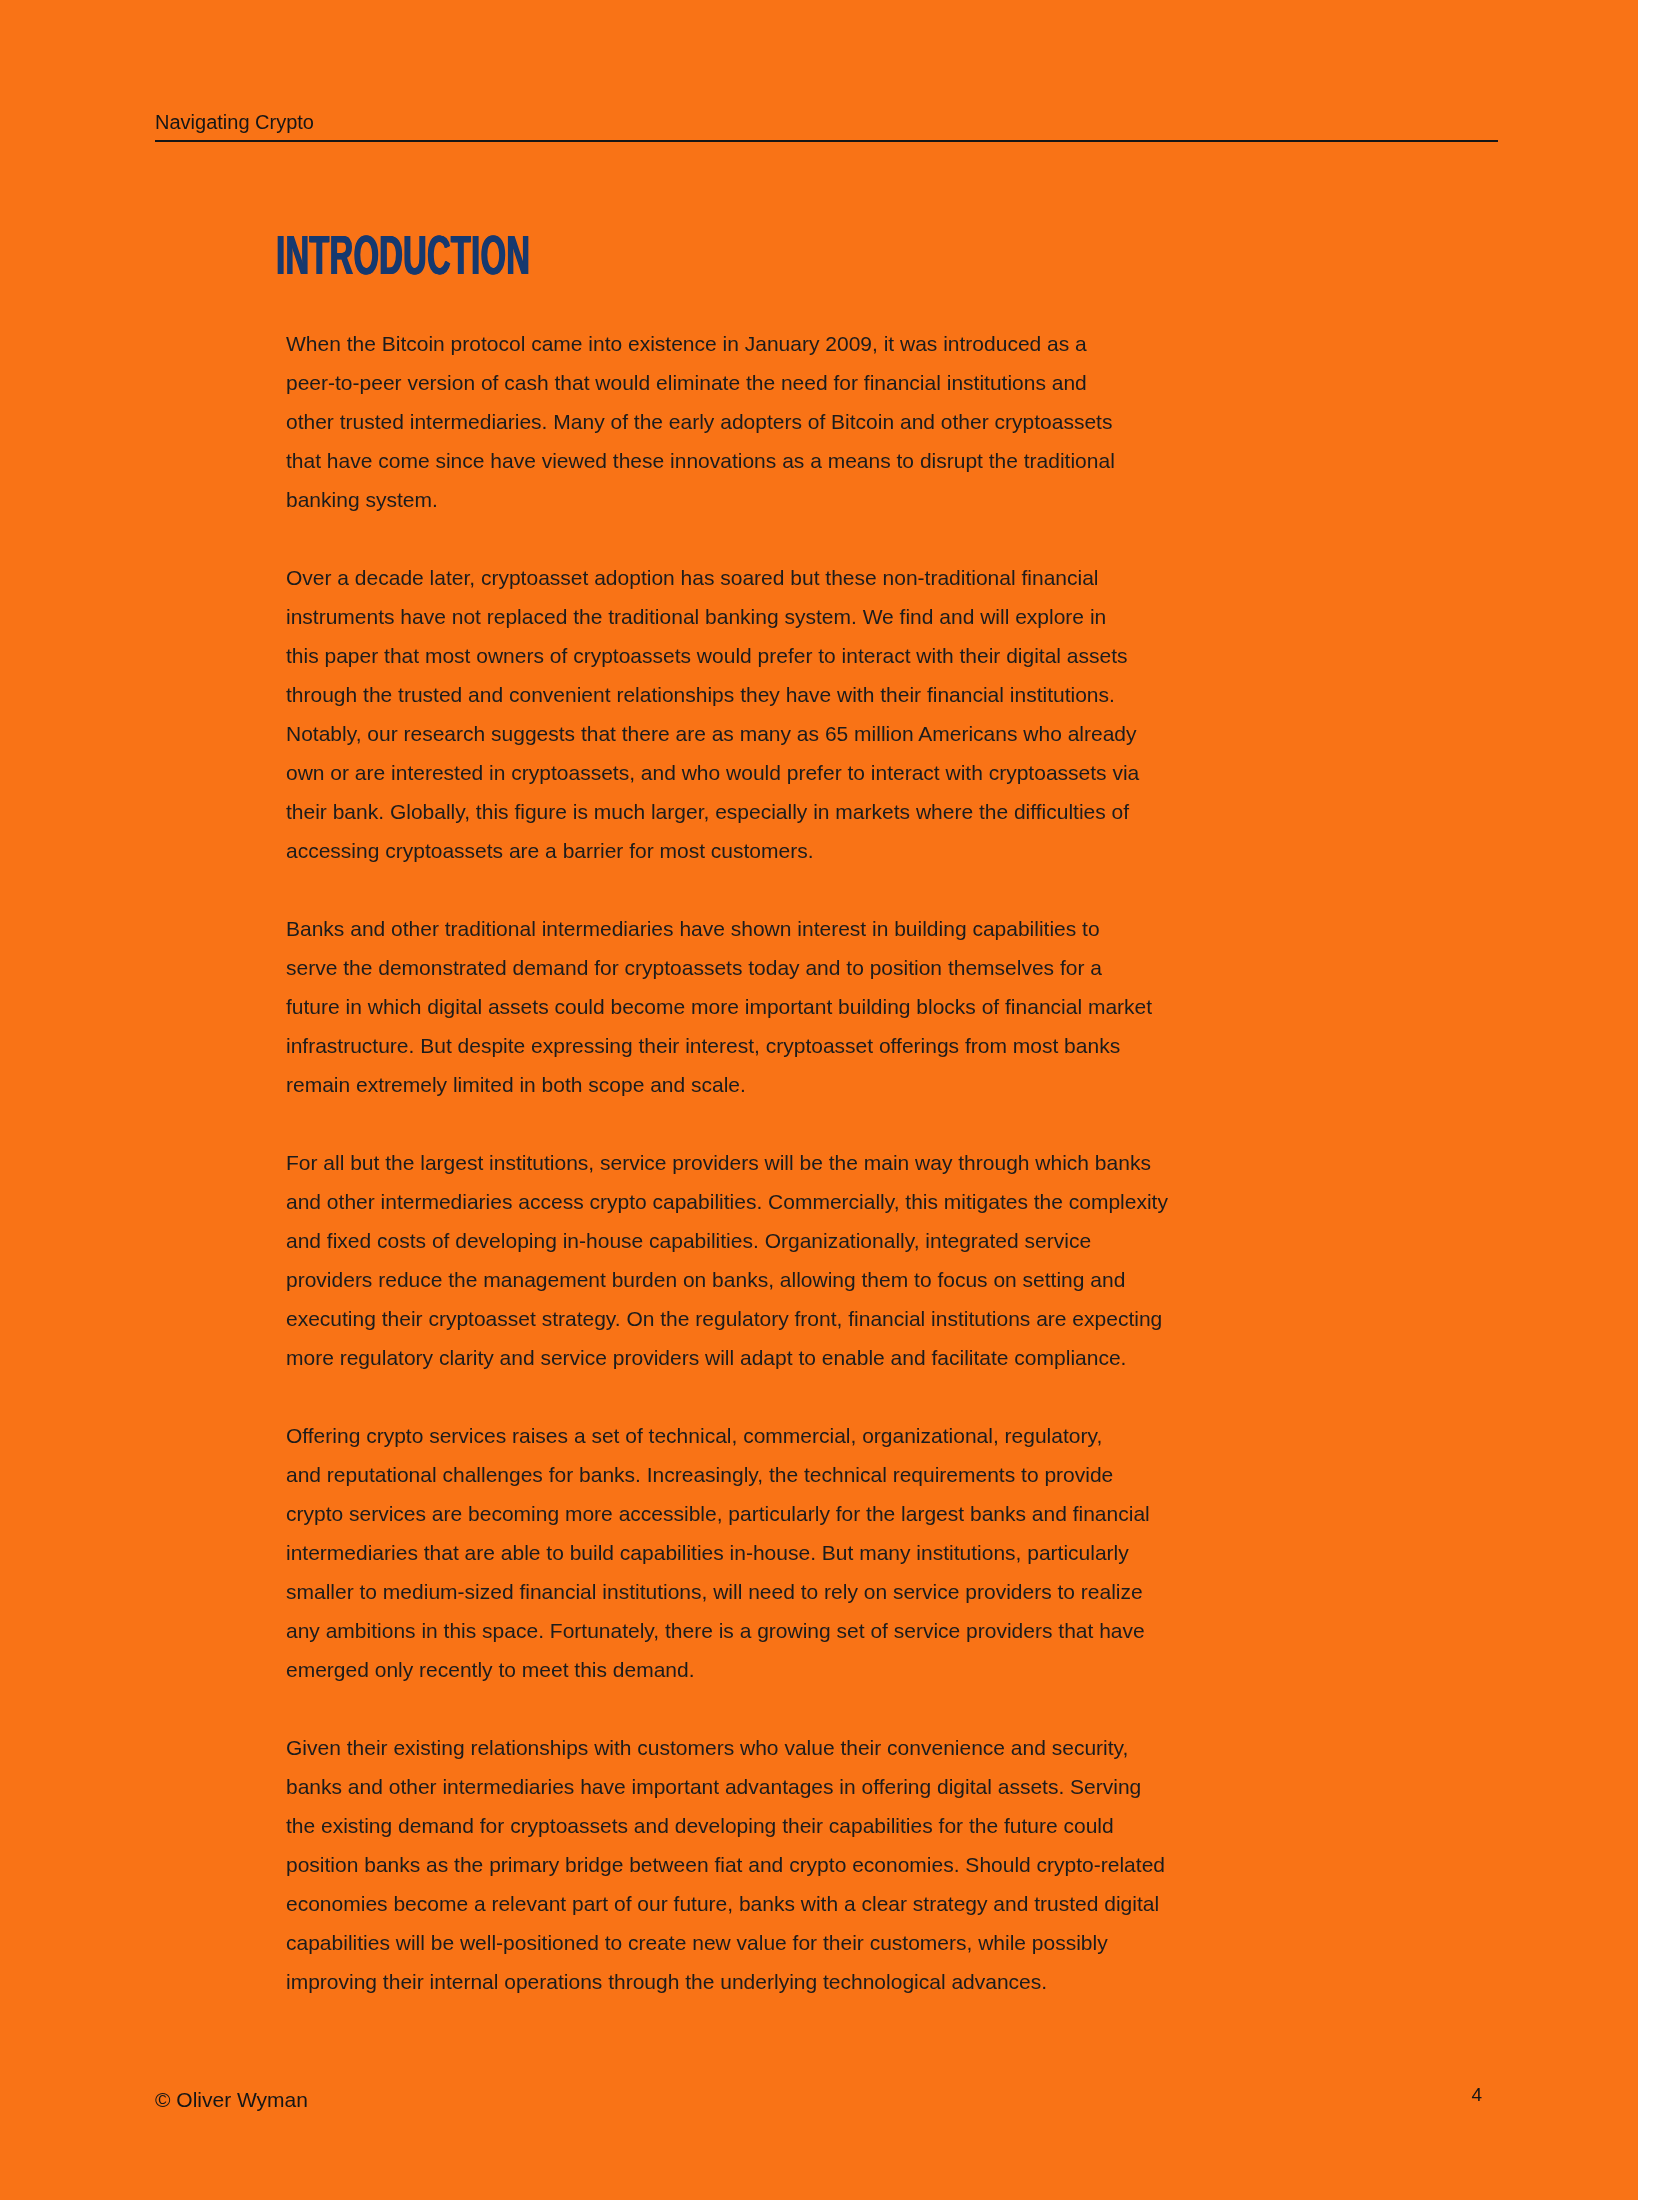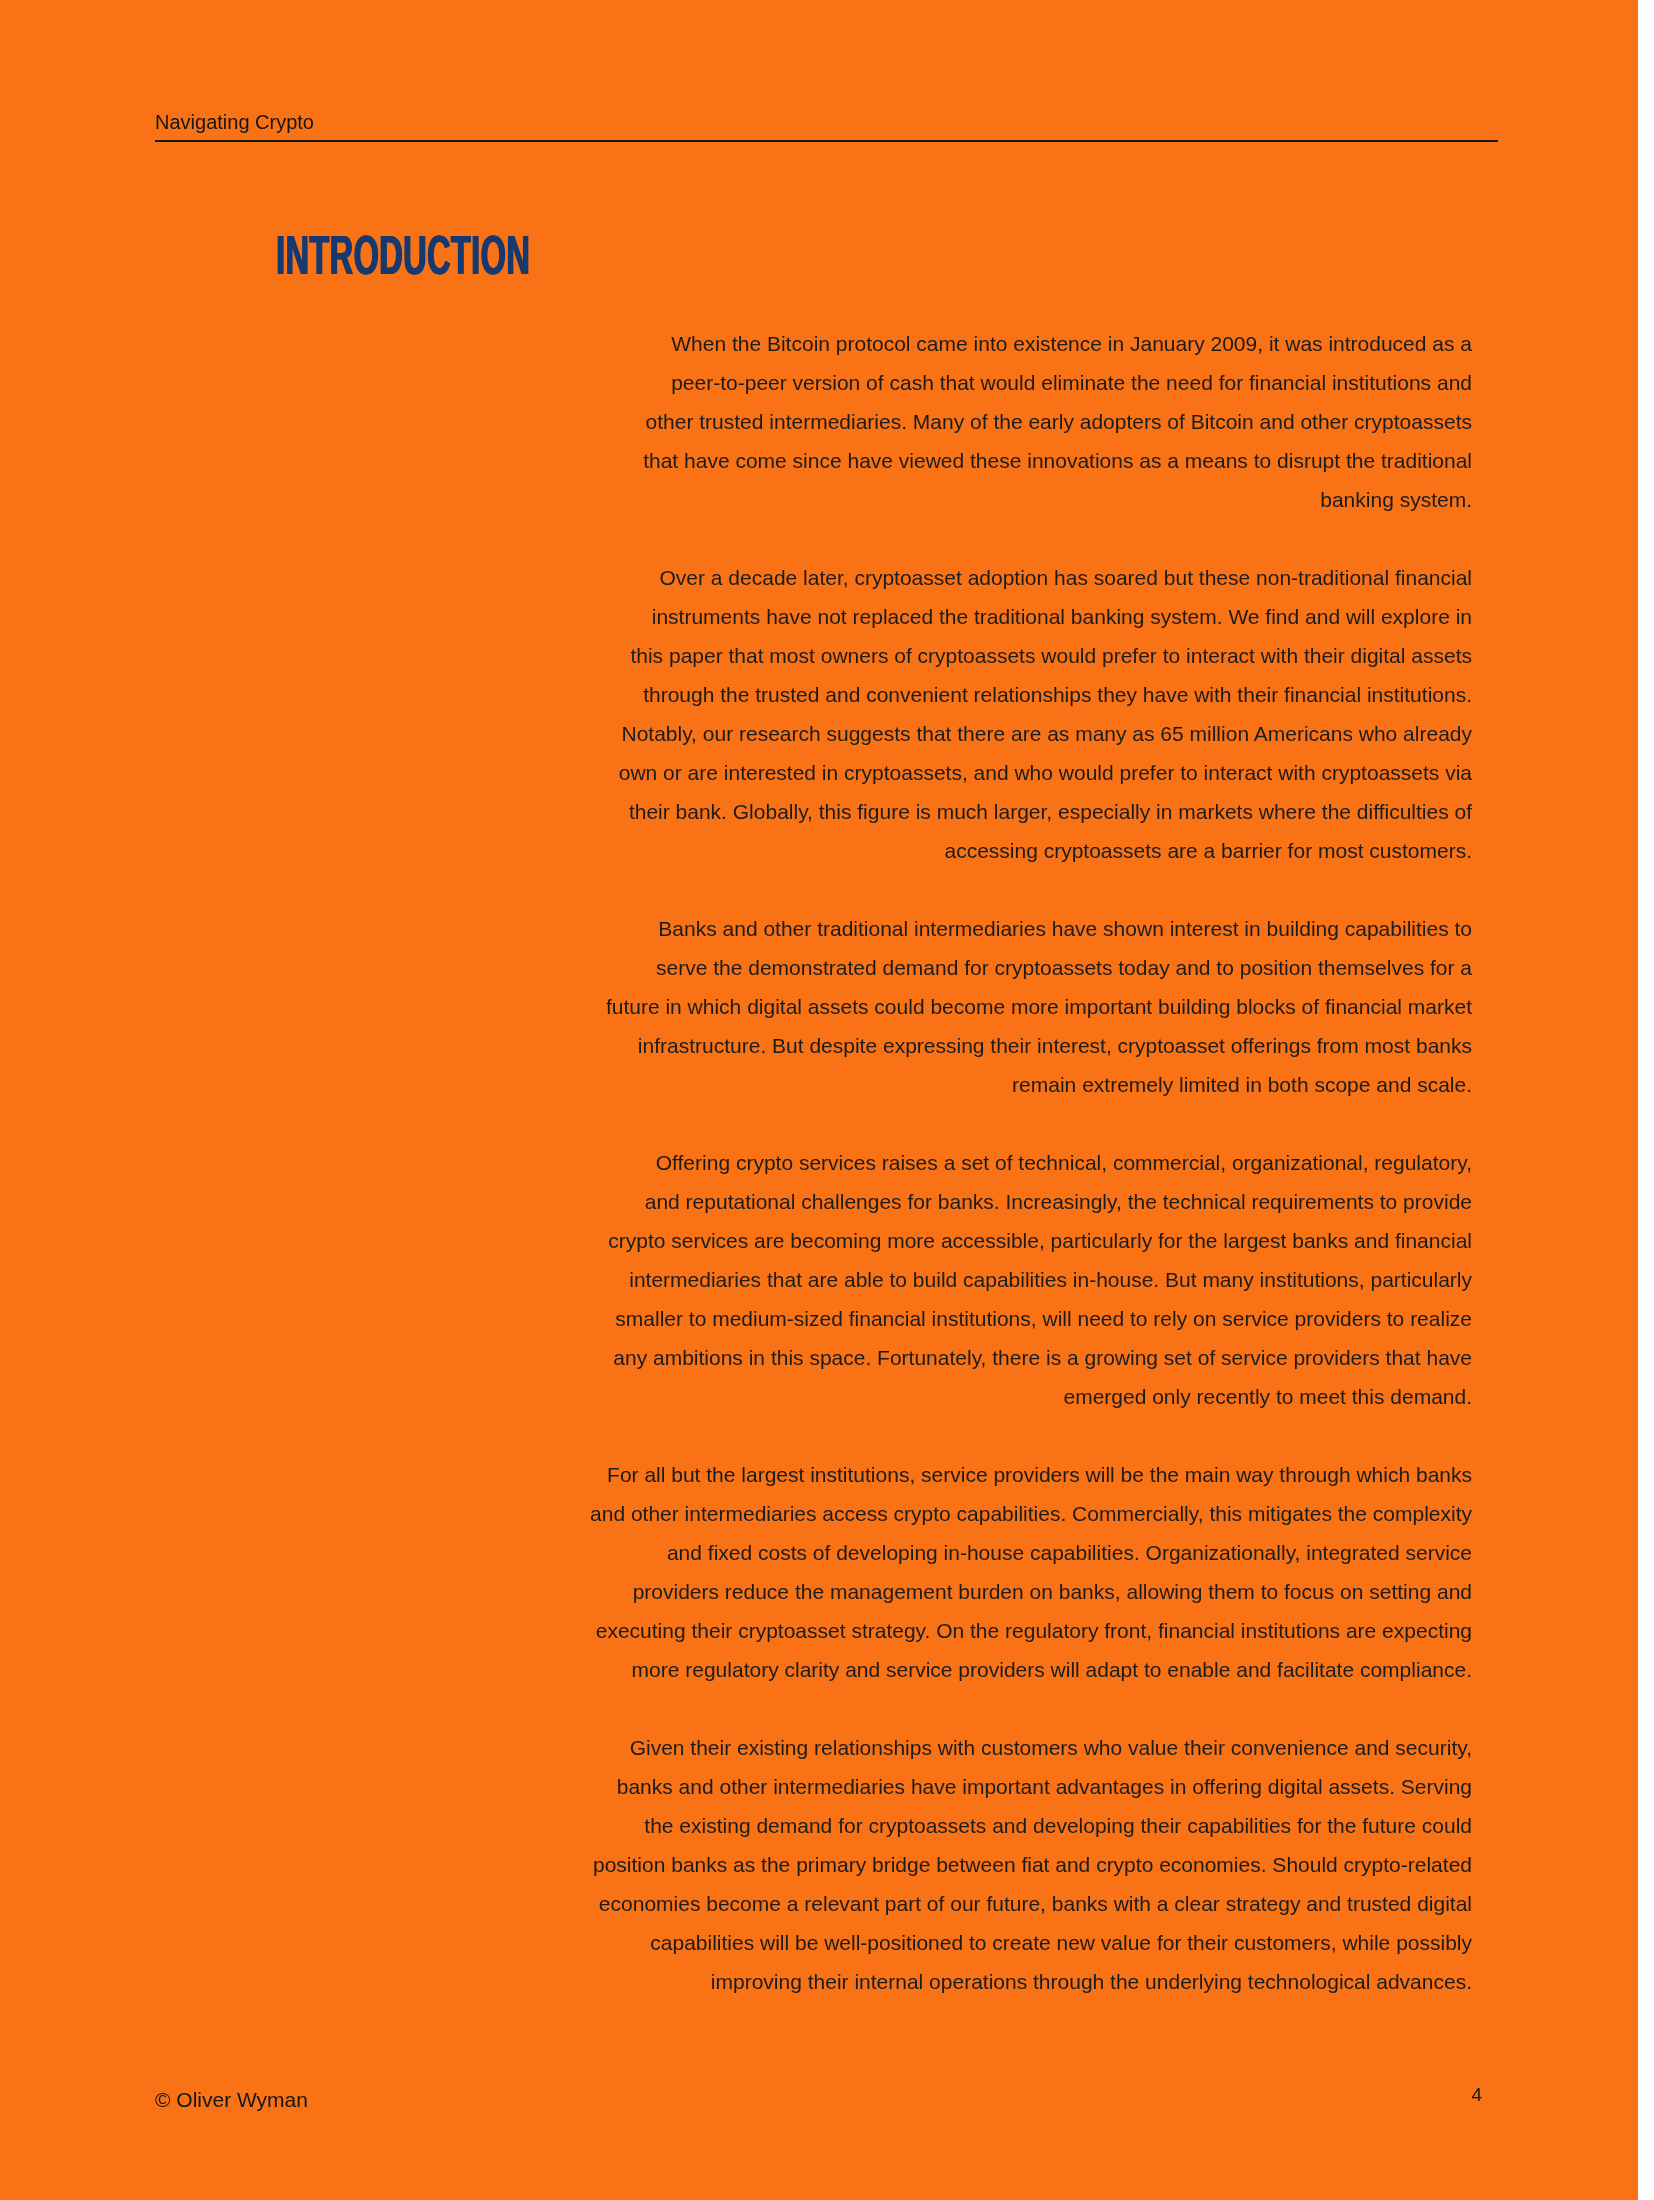--- a/index.html
+++ b/index.html
@@ -55,7 +55,6 @@
   .body-text p {
     margin: 0 0 39px 14px;
     white-space: pre-line;
-    text-align: right;
   }
   .footer-copyright {
     position: absolute;

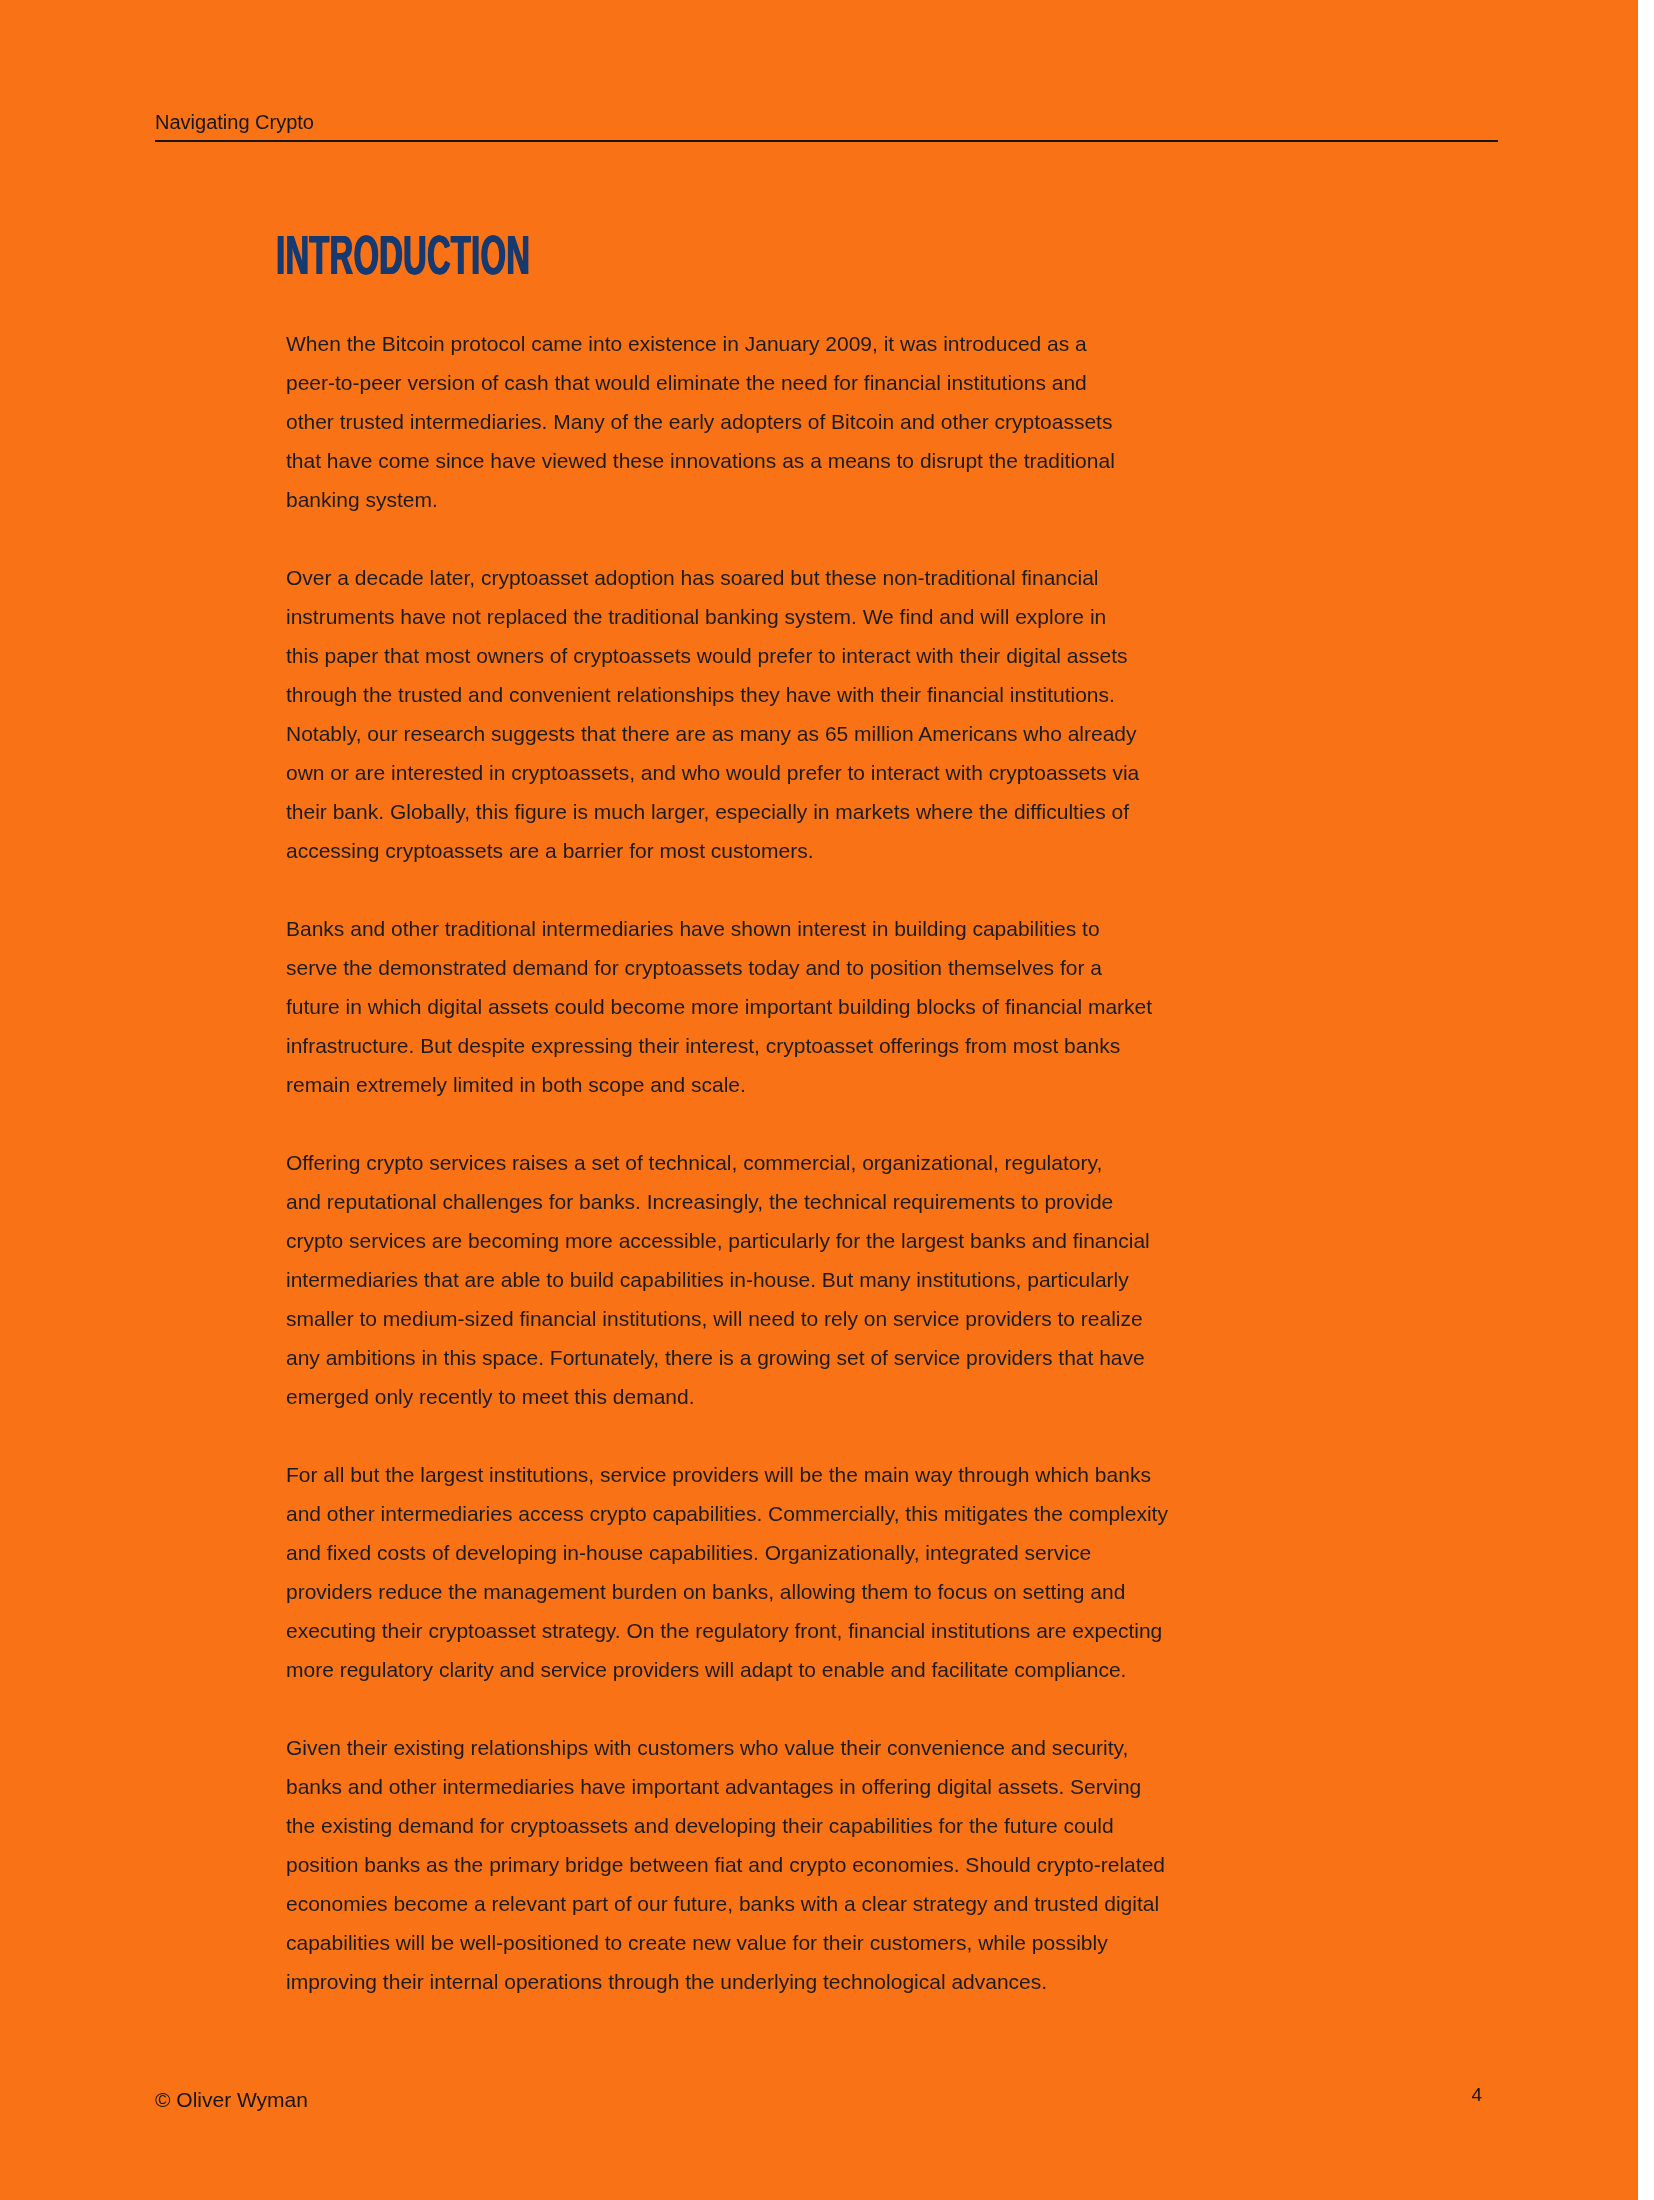--- a/index.html
+++ b/index.html
@@ -103,6 +103,12 @@
 future in which digital assets could become more important building blocks of financial market
 infrastructure. But despite expressing their interest, cryptoasset offerings from most banks
 remain extremely limited in both scope and scale.</p>
+    <p>For all but the largest institutions, service providers will be the main way through which banks
+and other intermediaries access crypto capabilities. Commercially, this mitigates the complexity
+and fixed costs of developing in-house capabilities. Organizationally, integrated service
+providers reduce the management burden on banks, allowing them to focus on setting and
+executing their cryptoasset strategy. On the regulatory front, financial institutions are expecting
+more regulatory clarity and service providers will adapt to enable and facilitate compliance.</p>
     <p>Offering crypto services raises a set of technical, commercial, organizational, regulatory,
 and reputational challenges for banks. Increasingly, the technical requirements to provide
 crypto services are becoming more accessible, particularly for the largest banks and financial
@@ -110,12 +116,6 @@
 smaller to medium-sized financial institutions, will need to rely on service providers to realize
 any ambitions in this space. Fortunately, there is a growing set of service providers that have
 emerged only recently to meet this demand.</p>
-    <p>For all but the largest institutions, service providers will be the main way through which banks
-and other intermediaries access crypto capabilities. Commercially, this mitigates the complexity
-and fixed costs of developing in-house capabilities. Organizationally, integrated service
-providers reduce the management burden on banks, allowing them to focus on setting and
-executing their cryptoasset strategy. On the regulatory front, financial institutions are expecting
-more regulatory clarity and service providers will adapt to enable and facilitate compliance.</p>
     <p>Given their existing relationships with customers who value their convenience and security,
 banks and other intermediaries have important advantages in offering digital assets. Serving
 the existing demand for cryptoassets and developing their capabilities for the future could

